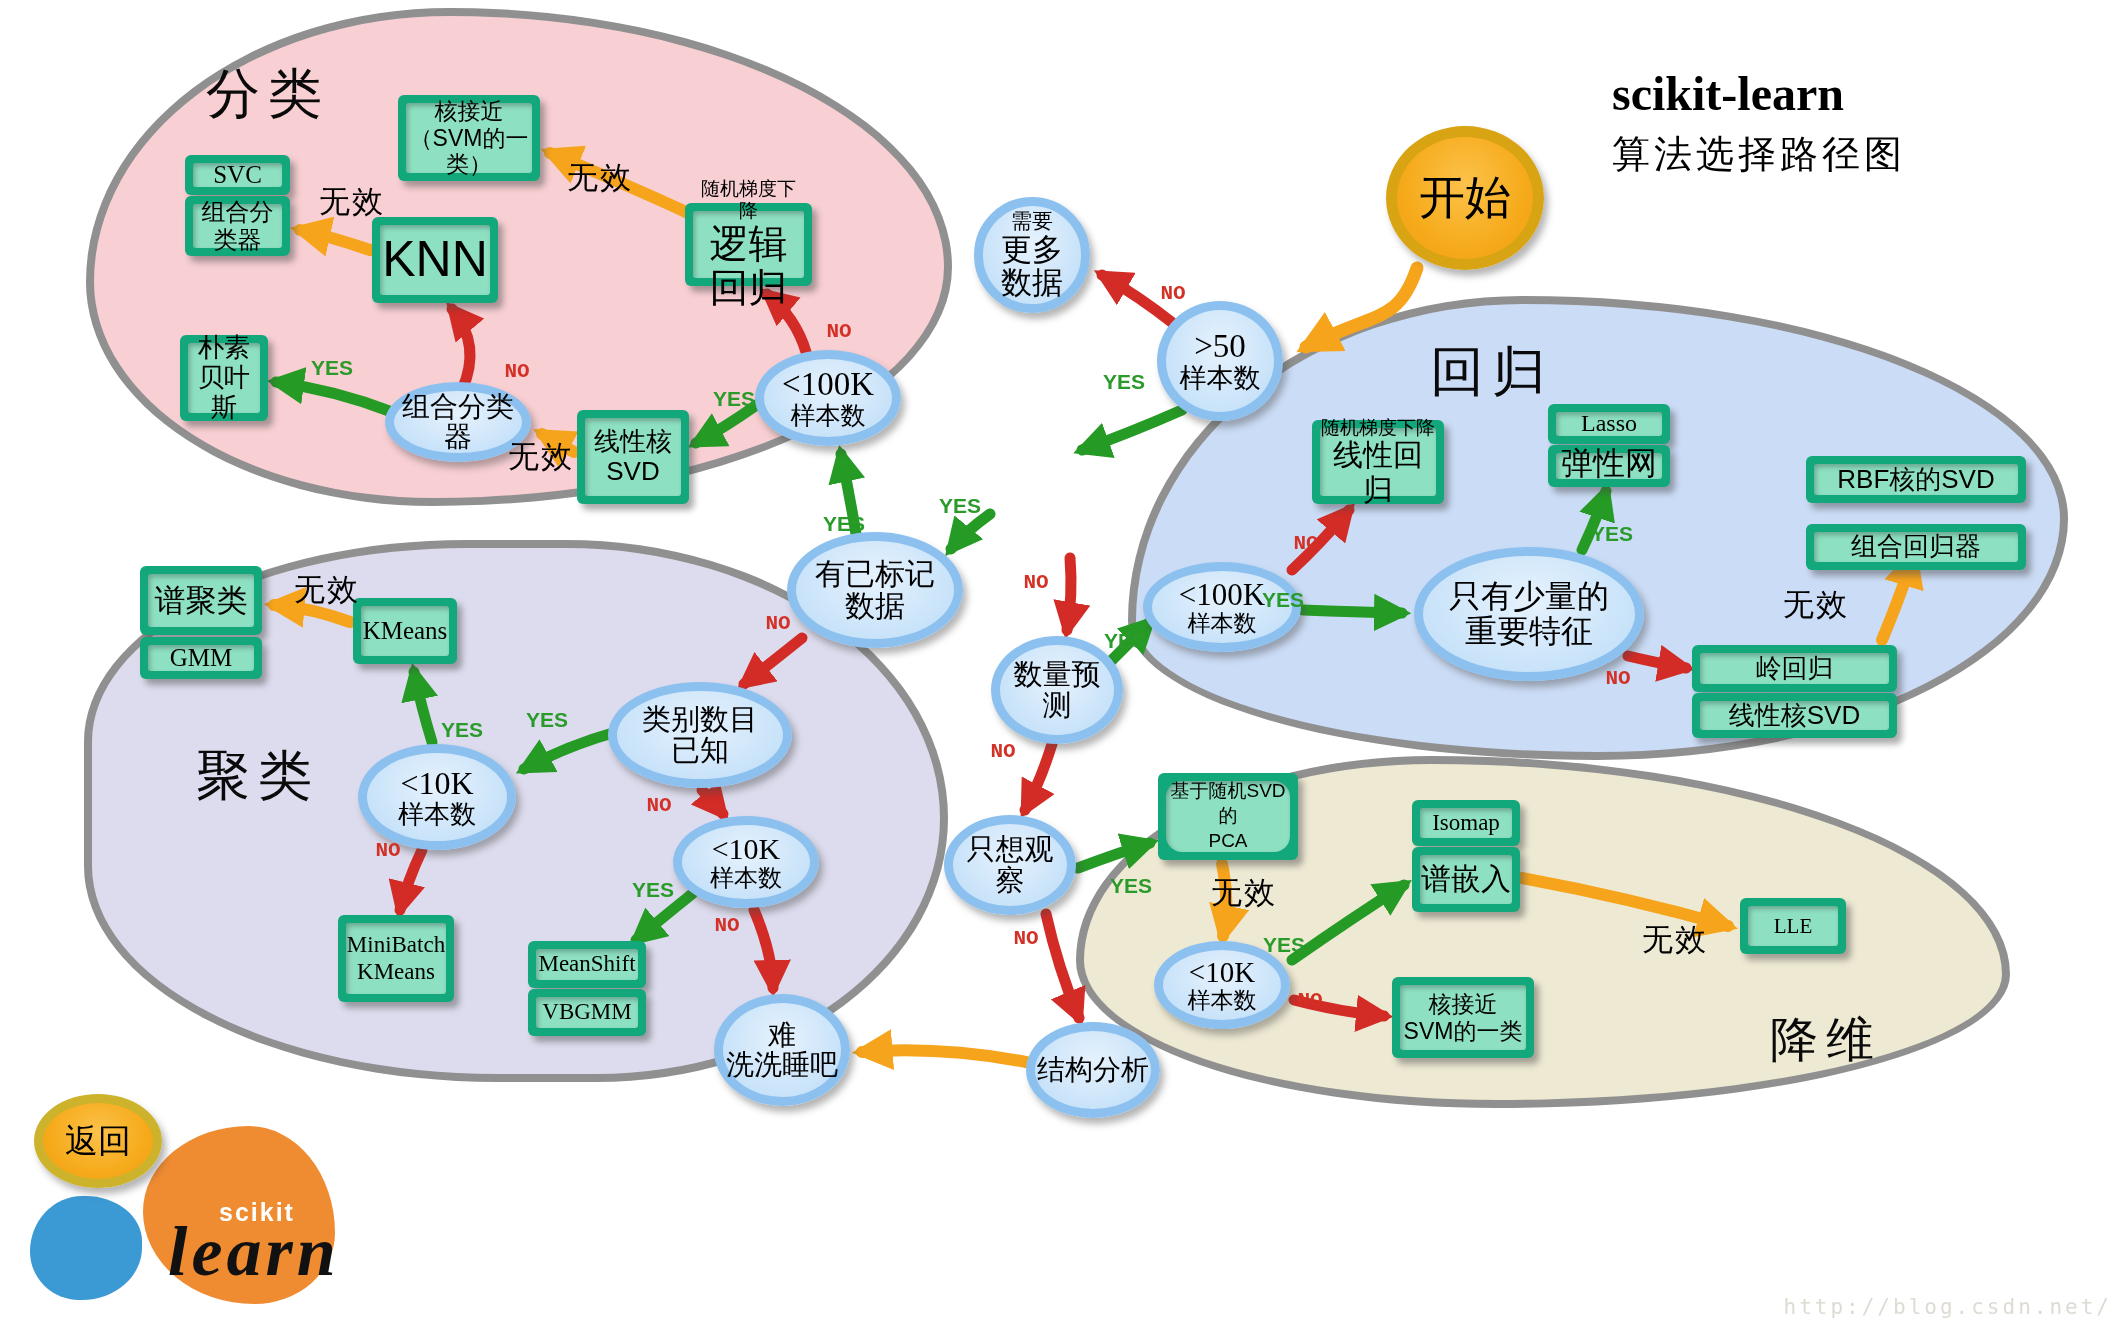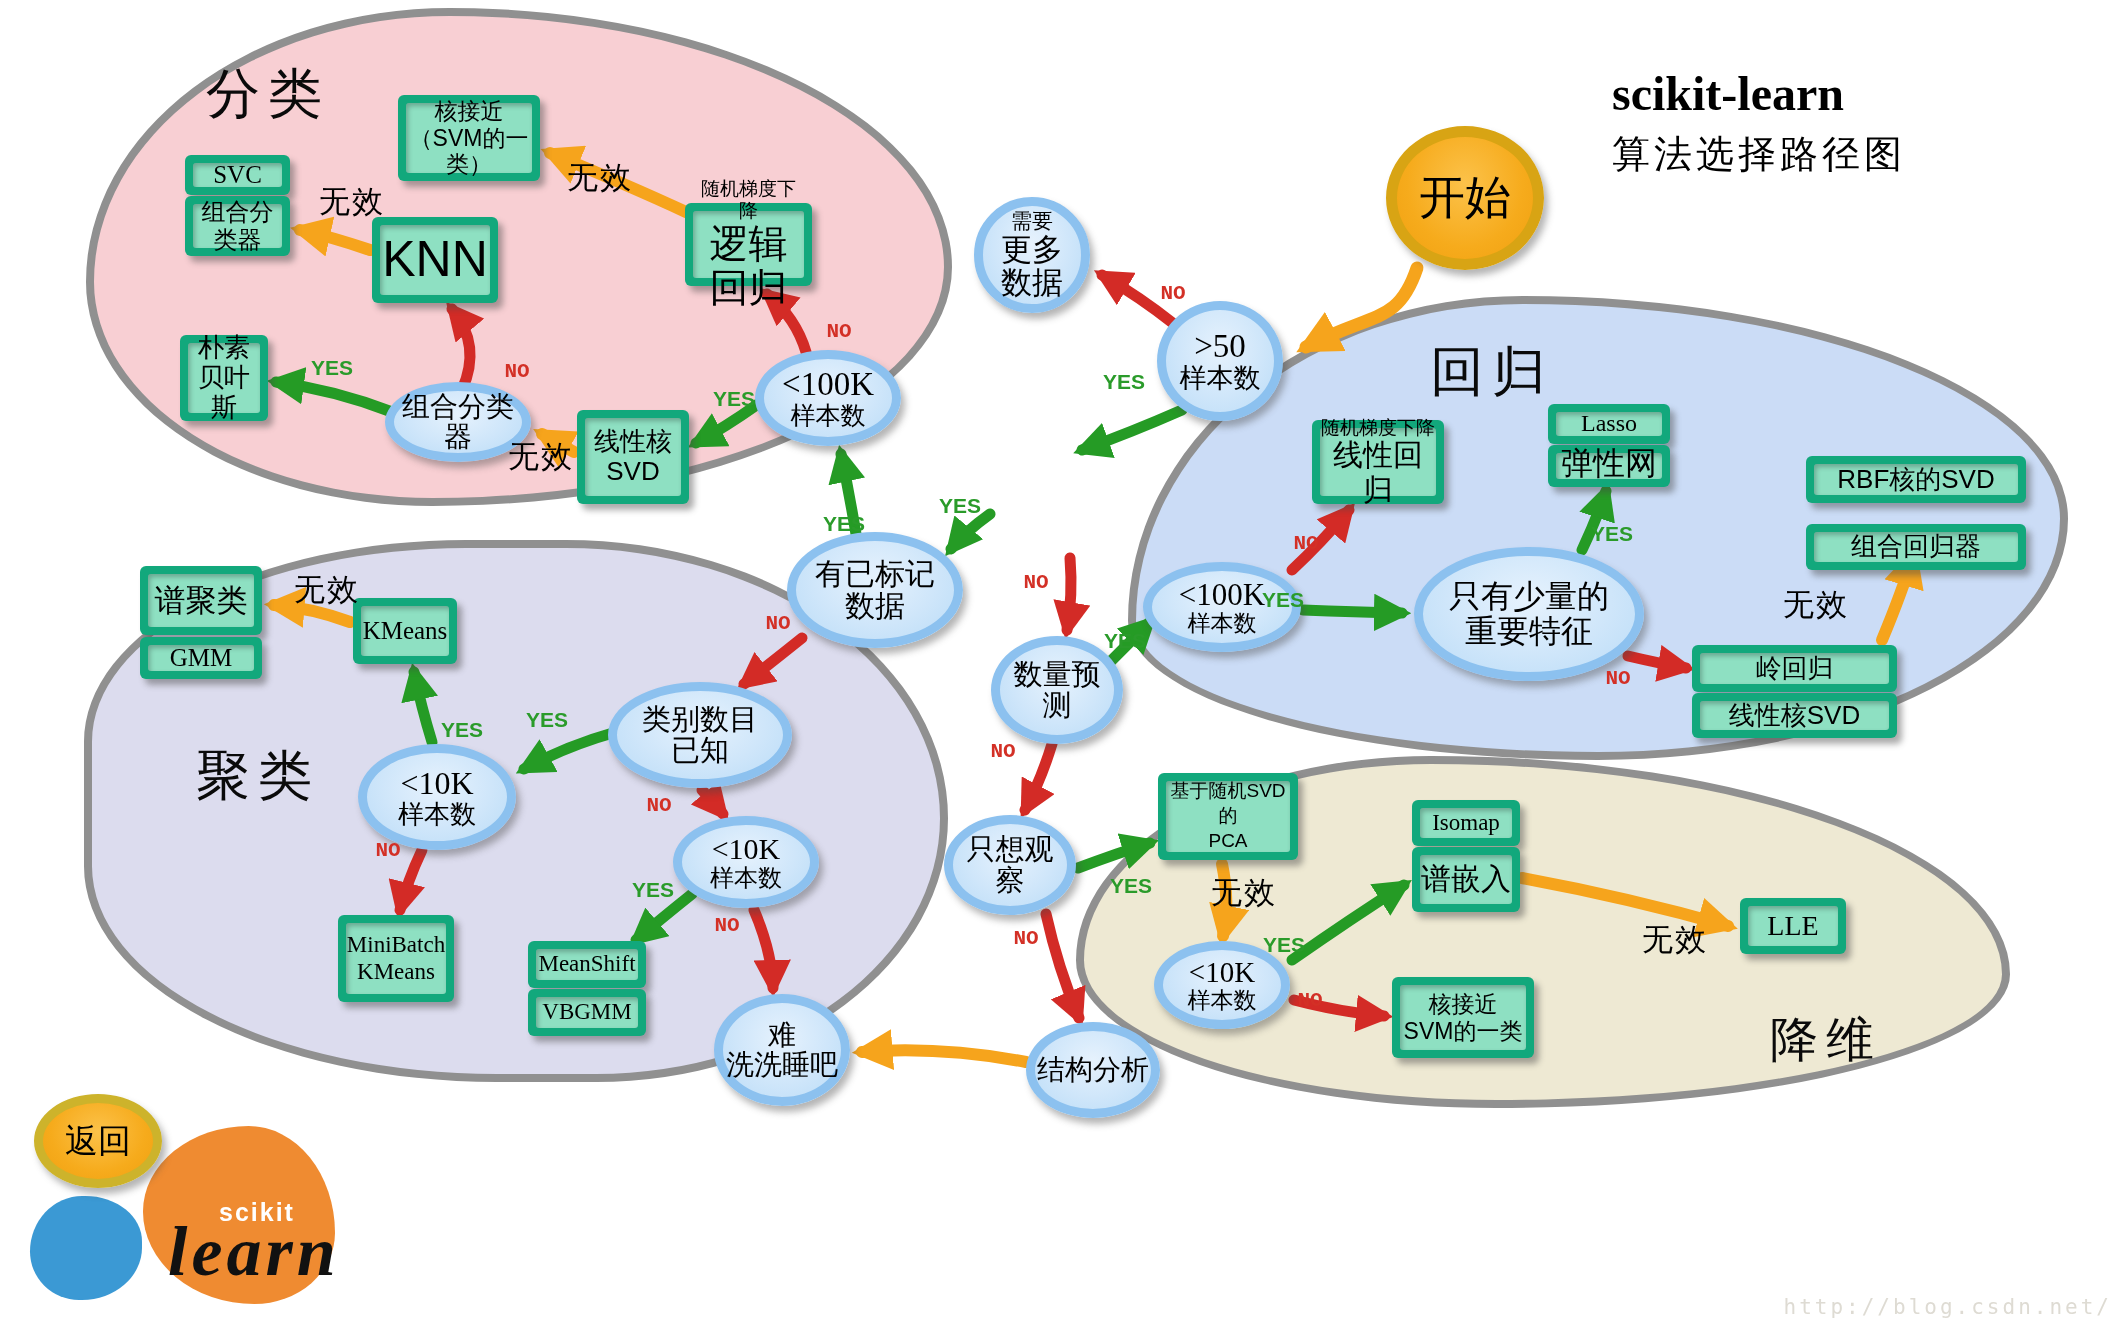--- a/index.html
+++ b/index.html
@@ -198,7 +198,7 @@
     </div>
 
   <div class="gbox" style="left:1158px;top:773px;width:140px;height:87px;">
-    <div class="inner pre" style="font-size:19px;line-height:1.3;">基于随机SVD的
+    <div class="inner pre" style="font-size:19px;line-height:1.3;border-radius:16px;">基于随机SVD的
 PCA</div>
     </div>
   <div class="gbox" style="left:1412px;top:800px;width:108px;height:46px;">

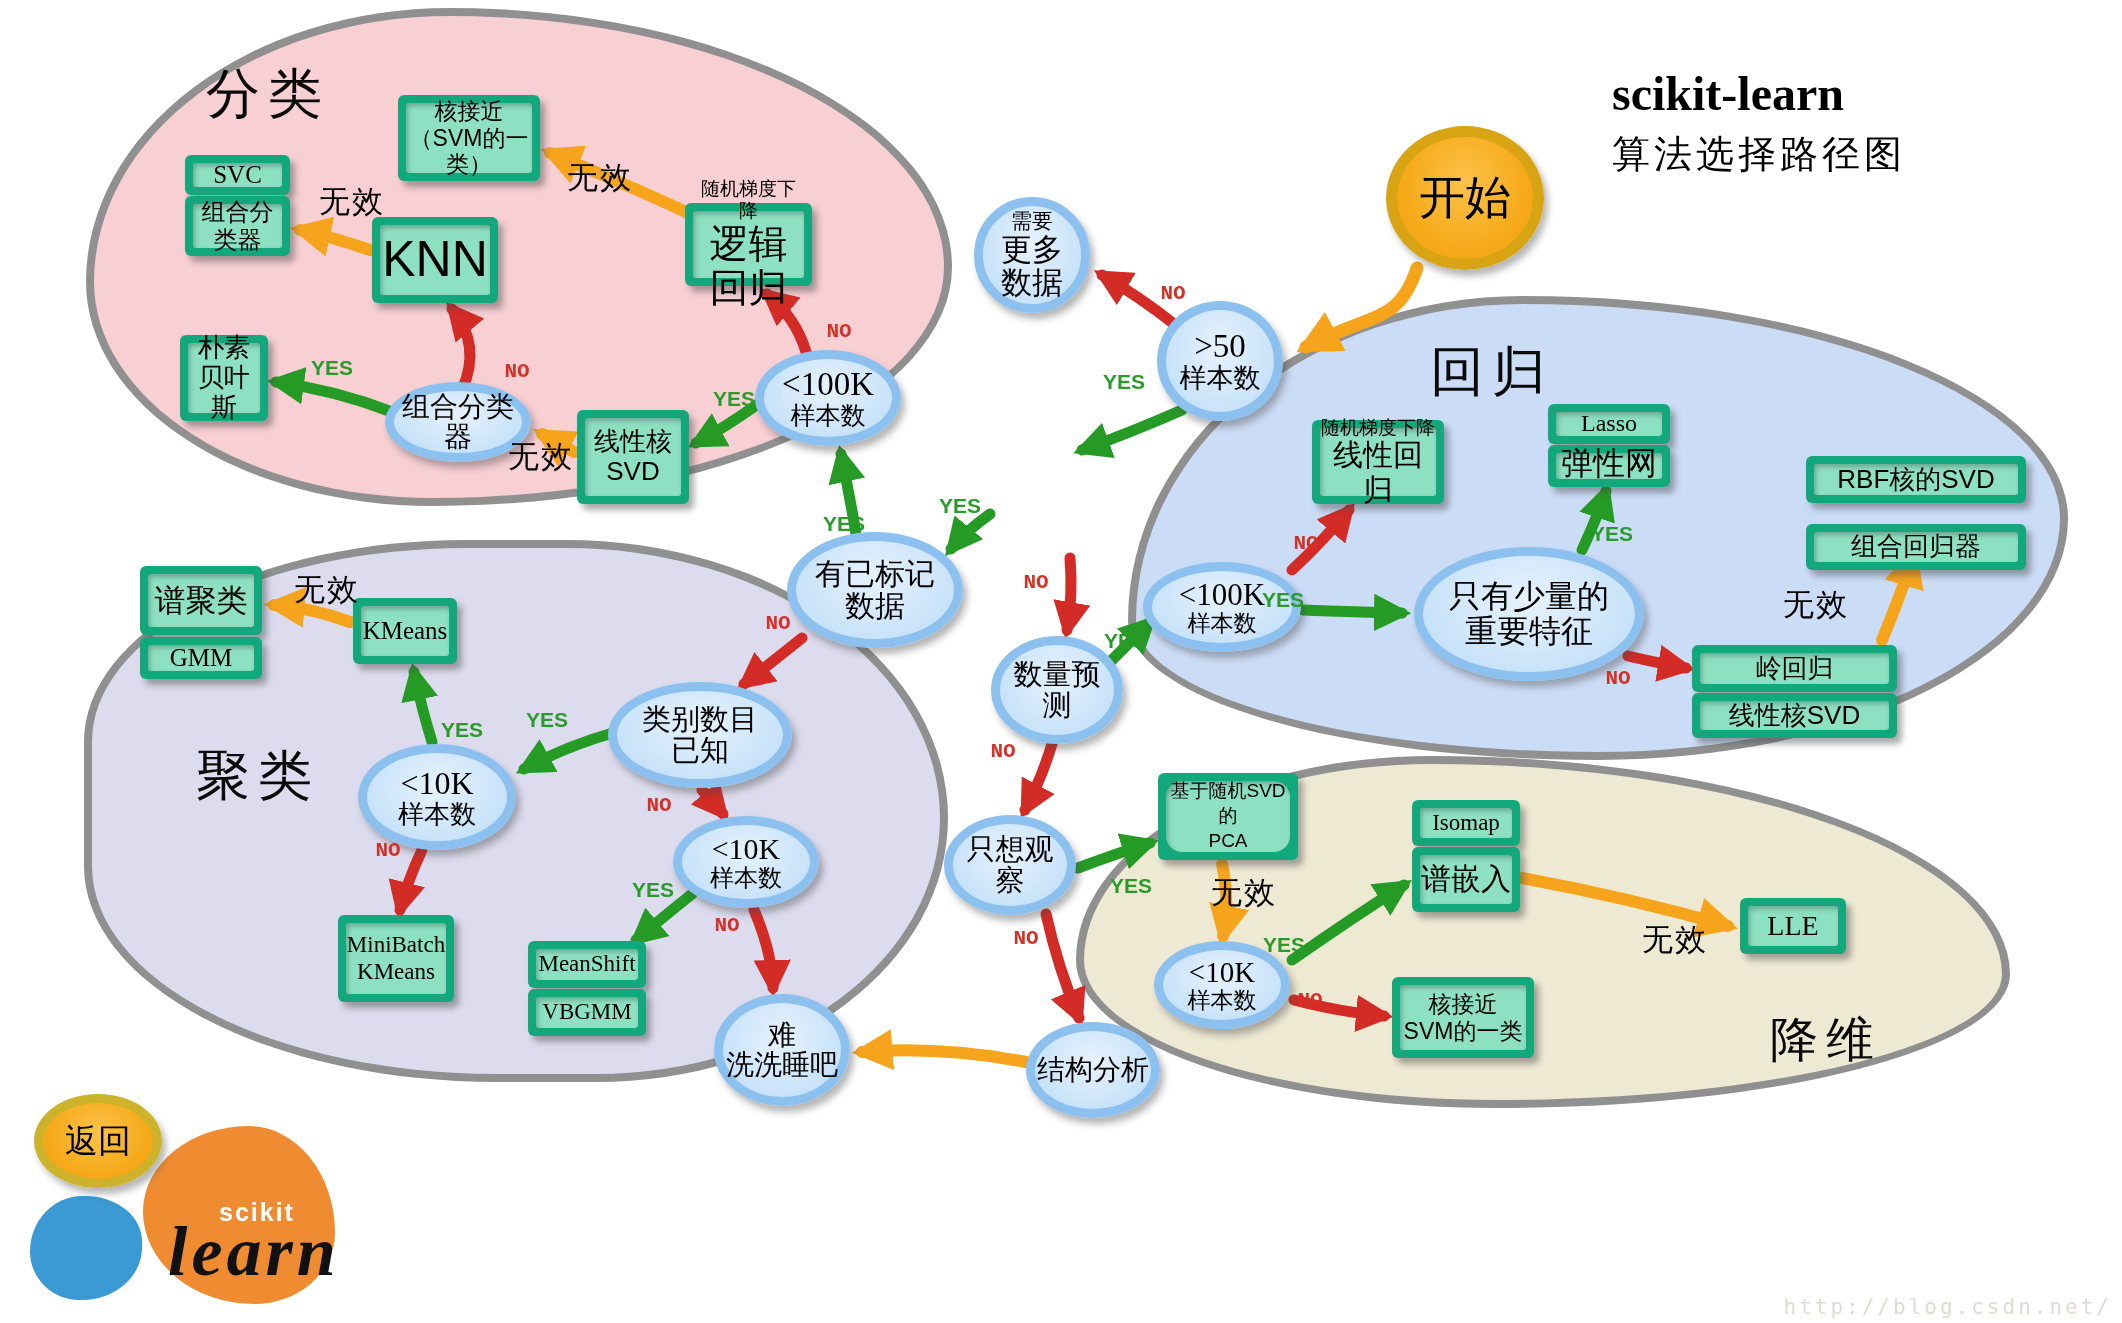--- a/index.html
+++ b/index.html
@@ -208,7 +208,7 @@
     <div class="inner" style="font-size:30px;">谱嵌入</div>
     </div>
   <div class="gbox" style="left:1740px;top:898px;width:106px;height:56px;">
-    <div class="inner serif" style="font-size:28px;">LLE</div>
+    <div class="inner serif" style="font-size:21px;">LLE</div>
     </div>
   <div class="gbox" style="left:1392px;top:977px;width:142px;height:81px;">
     <div class="inner pre" style="font-size:23px;">核接近

